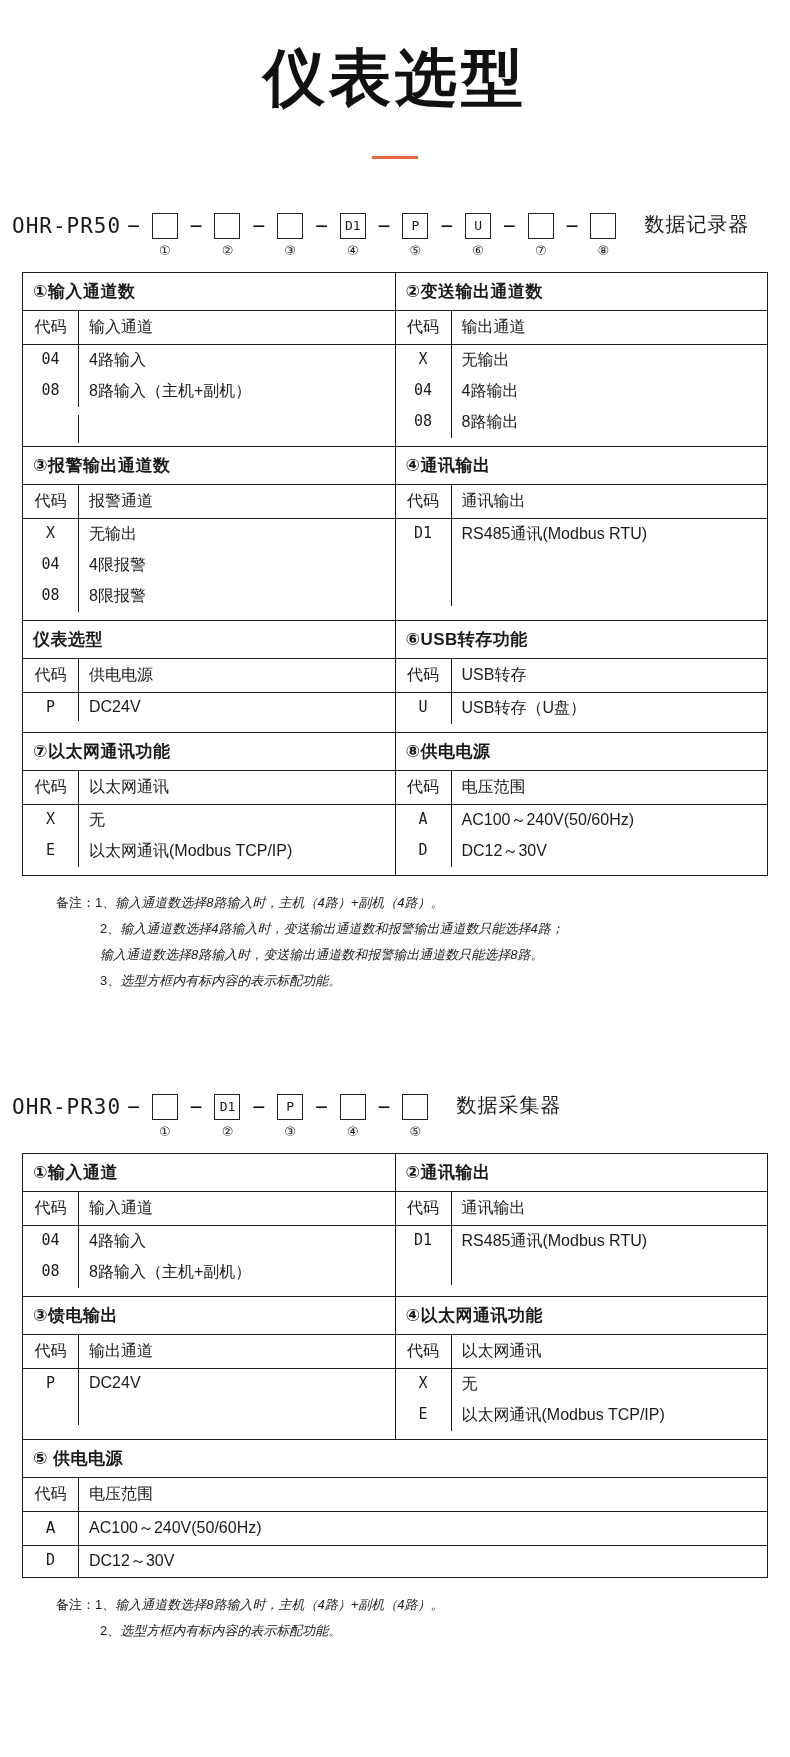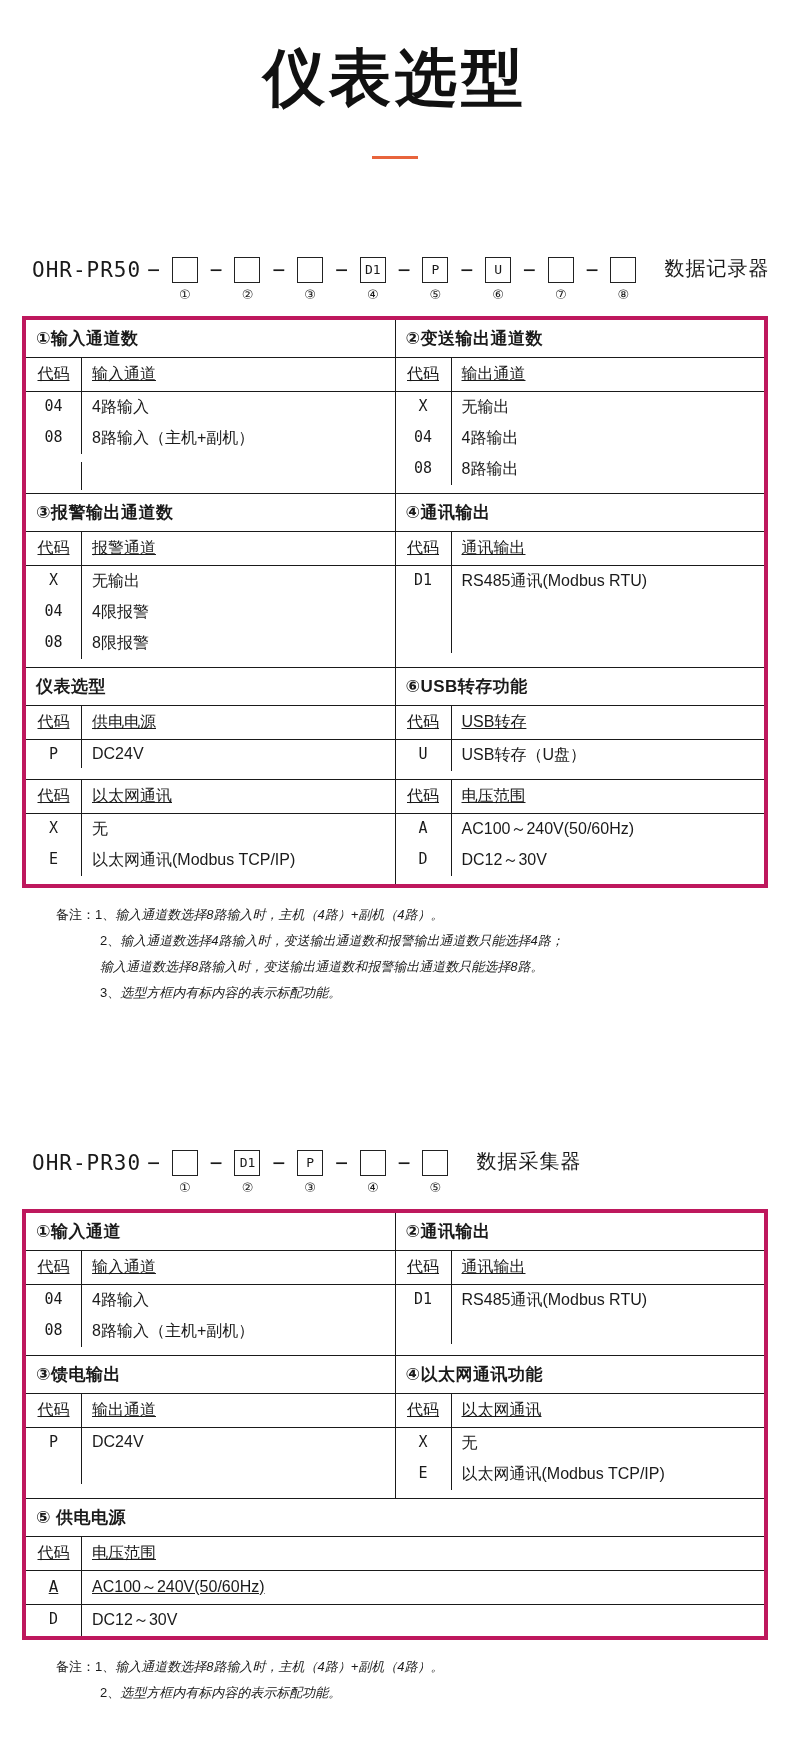--- a/index.html
+++ b/index.html
@@ -38,7 +38,7 @@
   .model-line {
     display: flex;
     align-items: flex-end;
-    padding-left: 32px;
+    padding-left: 12px;
     margin-top: 52px;
   }
   .model-name {

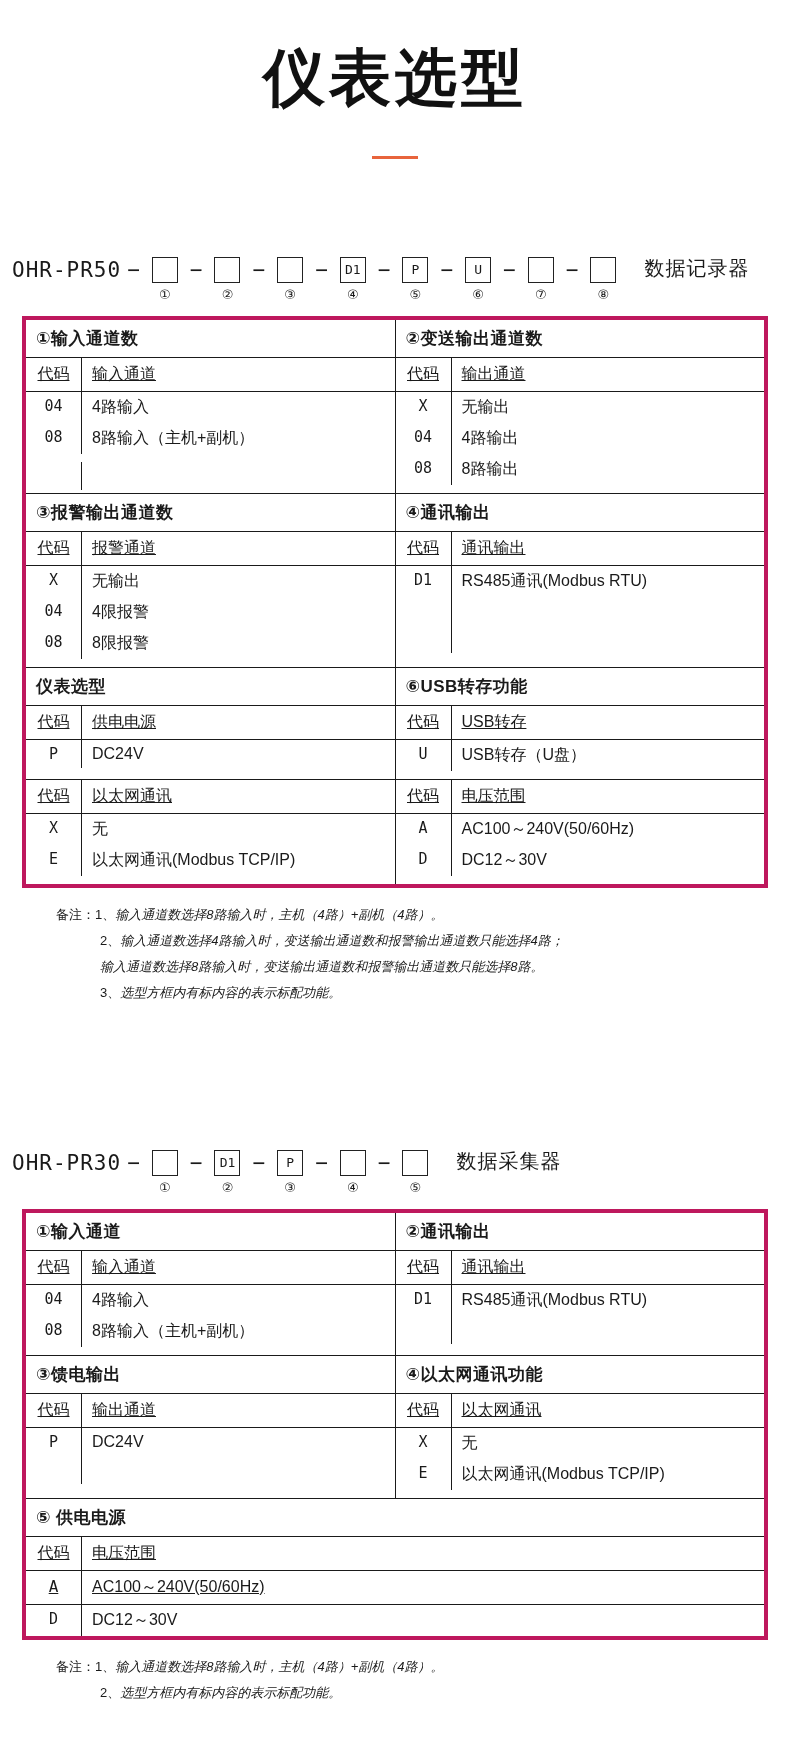--- a/index.html
+++ b/index.html
@@ -79,7 +79,6 @@
     padding-bottom: 22px;
     margin-left: 22px;
     letter-spacing: 1px;
-    margin-top: 44px;
   }
 
   

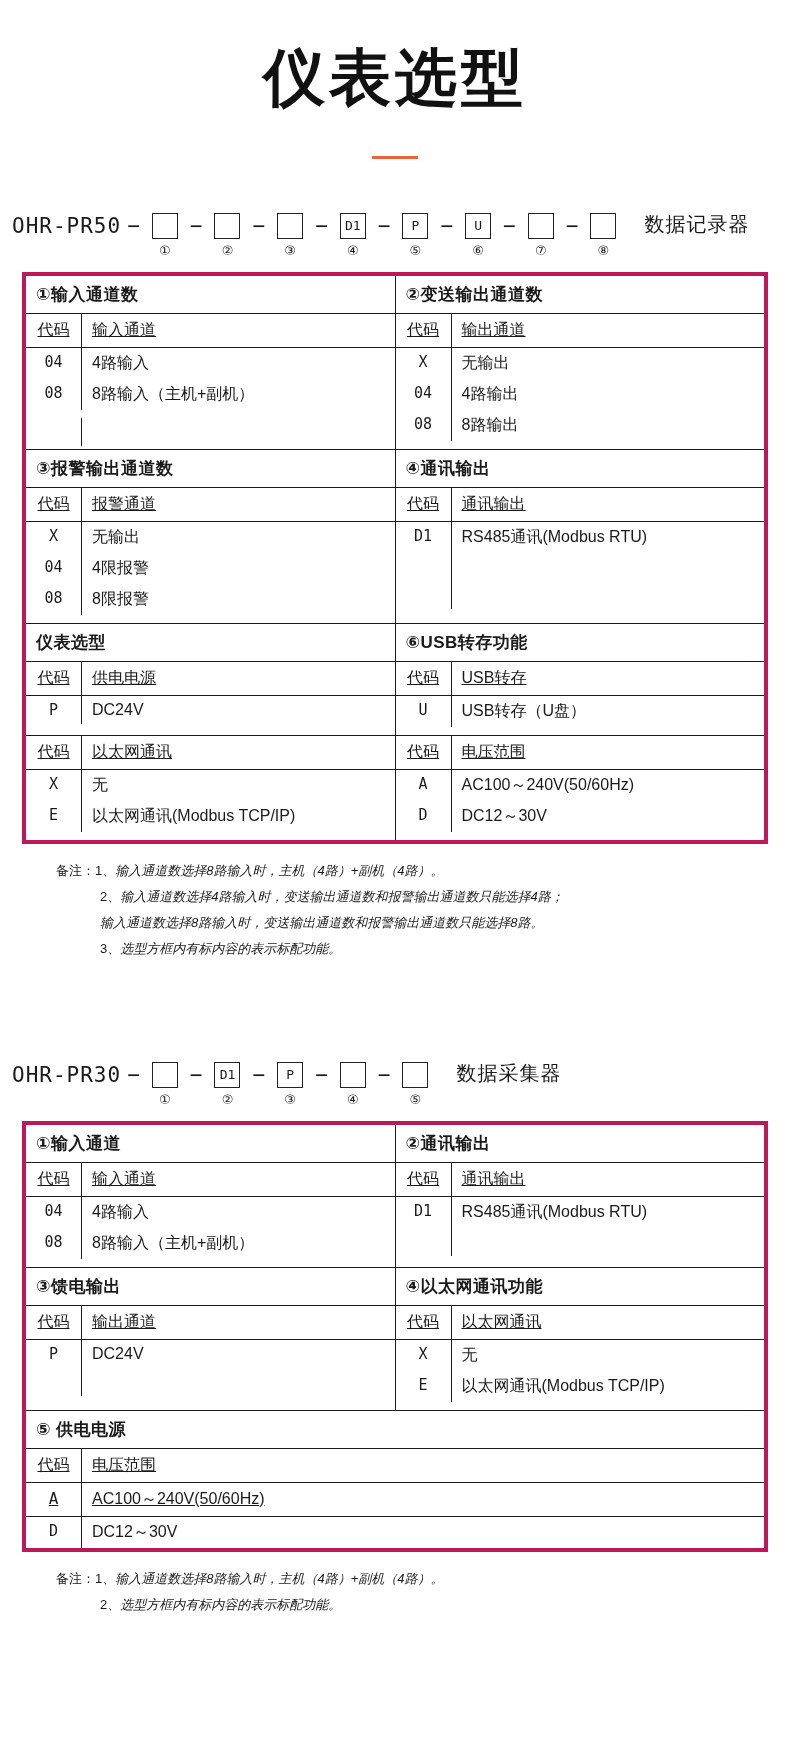--- a/index.html
+++ b/index.html
@@ -84,7 +84,7 @@
   
   .spec {
     margin: 12px 20px 0 22px;
-    border: 4px solid #be185d;
+    border: 1px solid #be185d;
     border-collapse: collapse;
     width: 746px;
     table-layout: fixed;

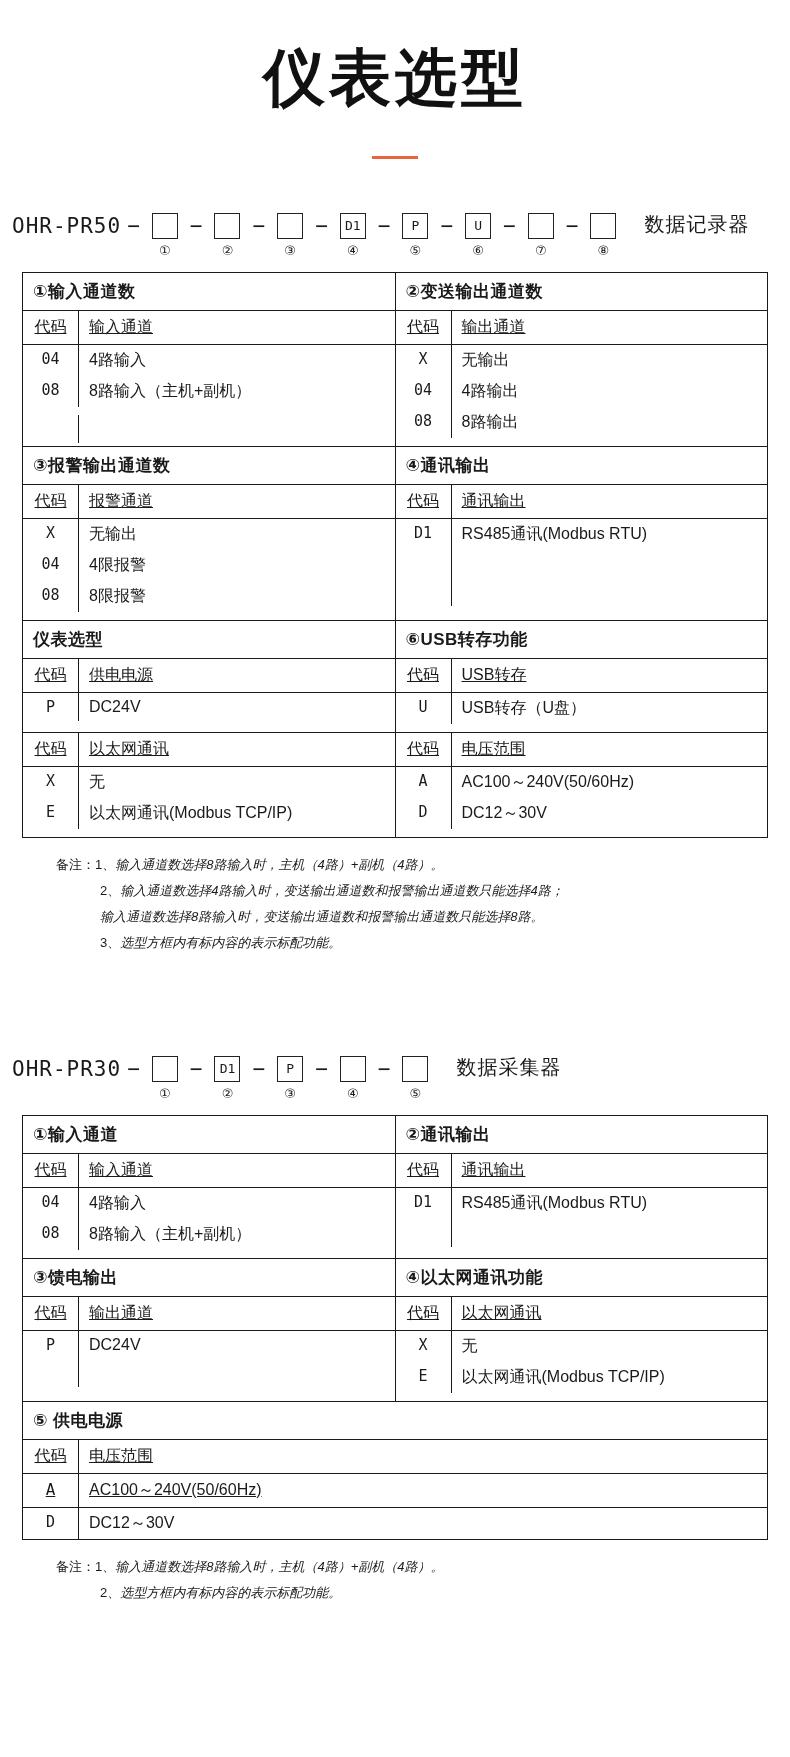--- a/index.html
+++ b/index.html
@@ -121,7 +121,6 @@
   }
   .colhdr {
     border-bottom: 1px solid #1a1a1a;
-    text-decoration: underline;
   }
   .colhdr .c1, .colhdr .c2 {
     padding: 6px 0;

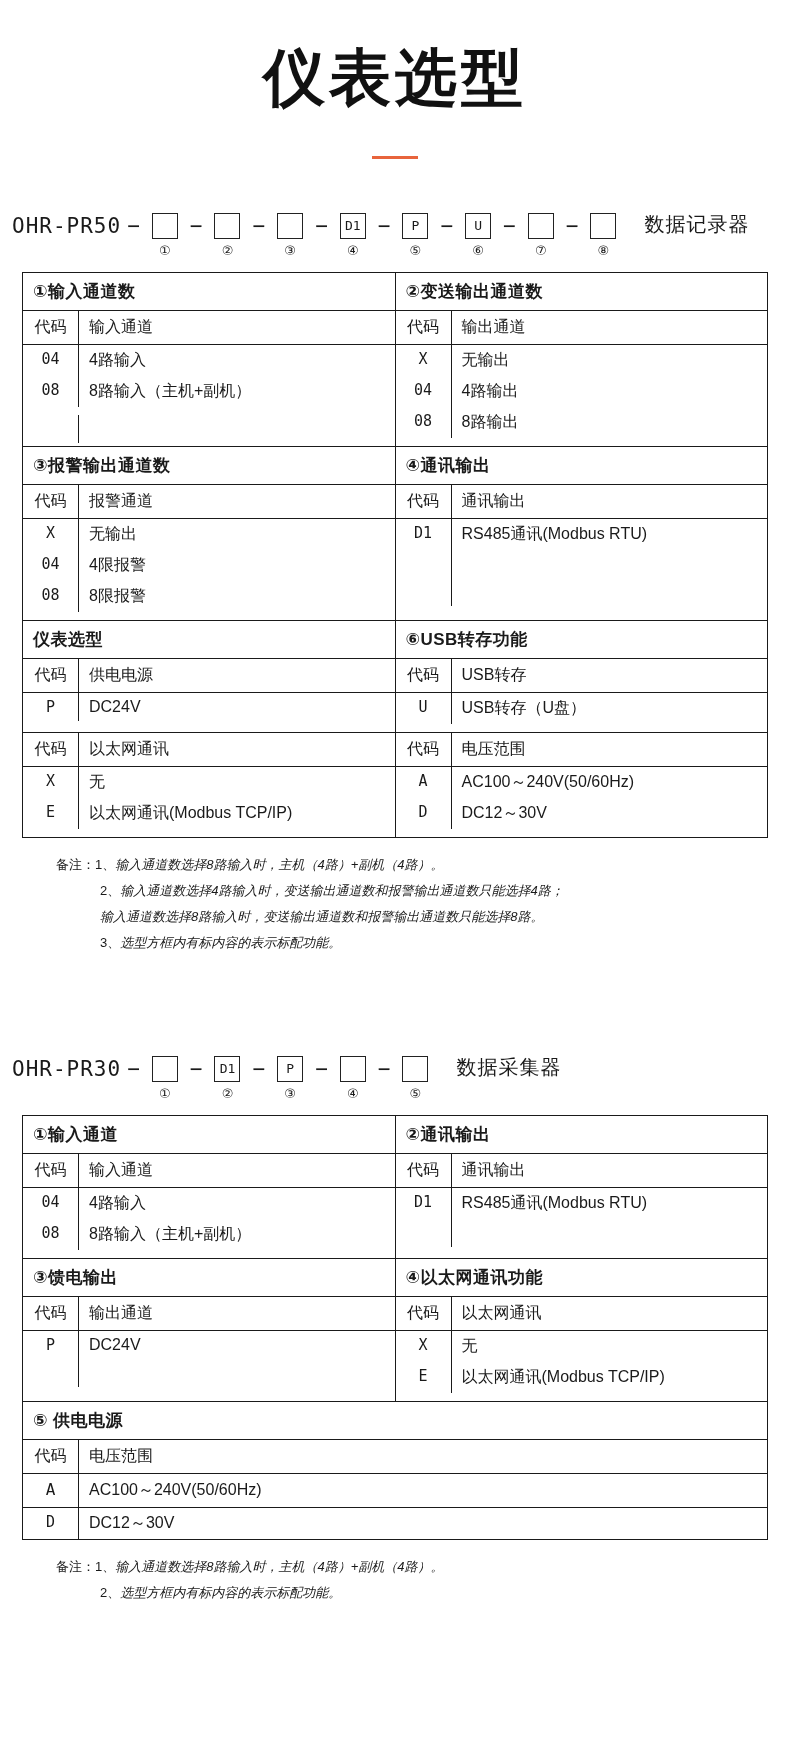--- a/index.html
+++ b/index.html
@@ -325,6 +325,14 @@
       </td>
     </tr>
 
+    <tr>
+      <td>
+        <div class="hdr">⑦以太网通讯功能</div>
+      </td>
+      <td>
+        <div class="hdr">⑧供电电源</div>
+      </td>
+    </tr>
     <tr>
       <td>
         <div class="rowline colhdr">

